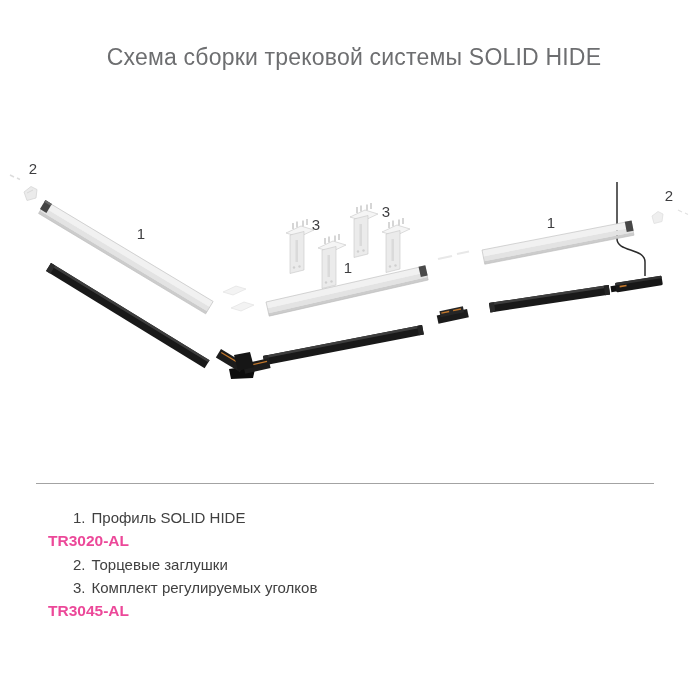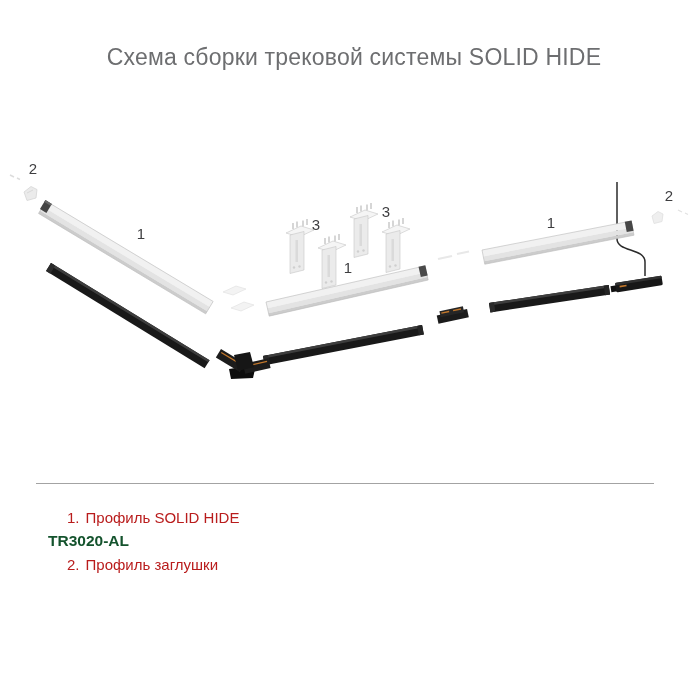--- a/index.html
+++ b/index.html
@@ -24,7 +24,7 @@
   }
   .legend { position:absolute; top:509px; left:48px; width:600px; }
   .legend-label-line {
-    font-size:15px; color:#b91c1c; padding-left:7px; margin:0 0 5px 12px;
+    font-size:15px; color:#404040; padding-left:7px; margin:0 0 5px 18px;
     line-height:18px;
   }
   .legend-num { margin-right:6px; }

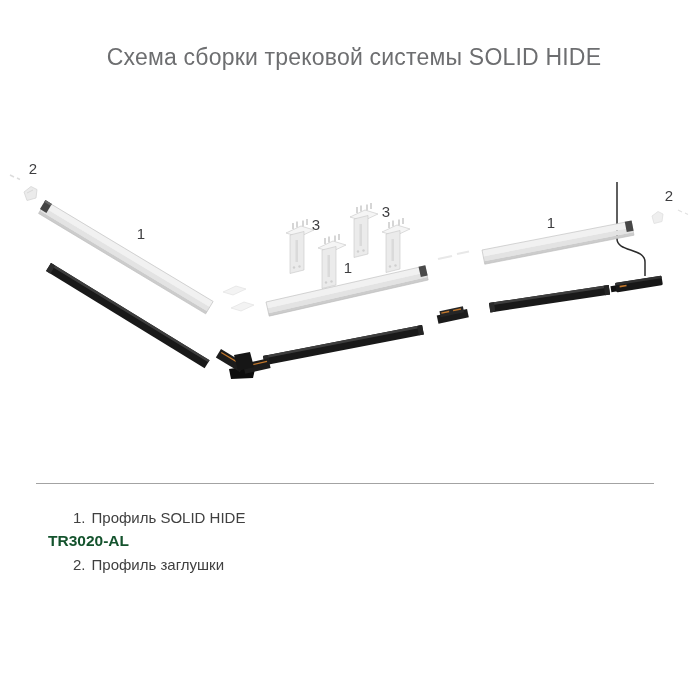--- a/index.html
+++ b/index.html
@@ -29,7 +29,7 @@
   }
   .legend-num { margin-right:6px; }
   .legend-code {
-    font-size:15.5px; font-weight:700; color:#14532d; margin:0 0 6px 0;
+    font-size:15.5px; font-weight:700; color:#ec4899; margin:0 0 6px 0;
     line-height:18px;
   }
 </style>

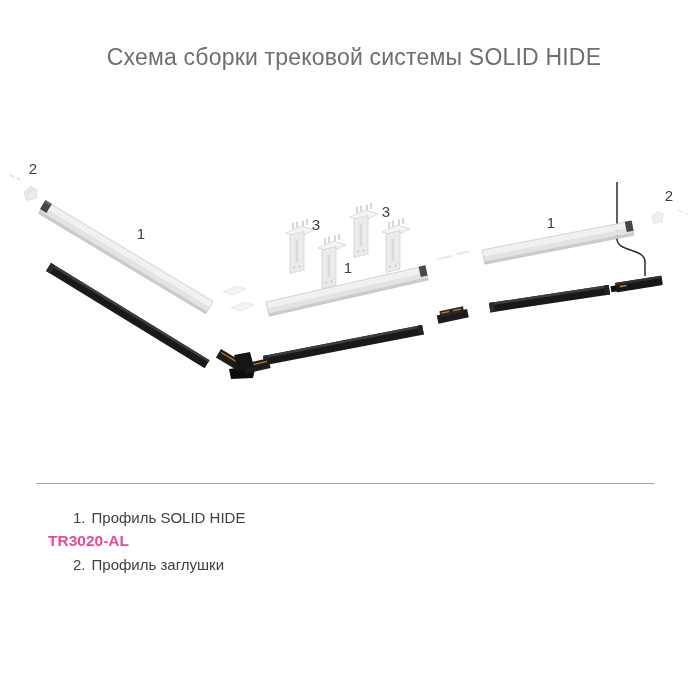--- a/index.html
+++ b/index.html
@@ -185,7 +185,7 @@
     <p class="legend-code">TR3020-AL</p>
   </div>
   <div class="legend-item">
-    <p class="legend-label-line"><span class="legend-num">2.</span><span>Профиль заглушки</span></p>
+    <p class="legend-label-line"><span class="legend-num">2.</span><span>Торцевые заглушки</span></p>
   </div>
 </div>
 

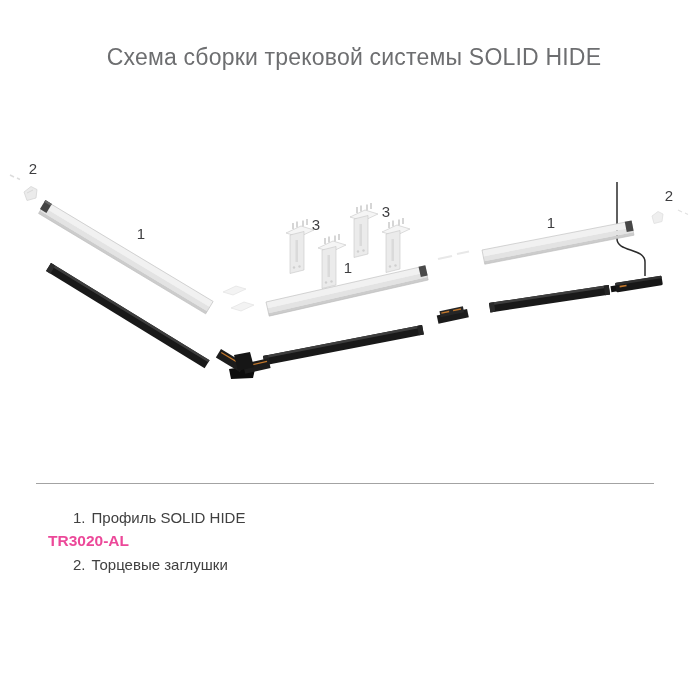--- a/index.html
+++ b/index.html
@@ -187,6 +187,10 @@
   <div class="legend-item">
     <p class="legend-label-line"><span class="legend-num">2.</span><span>Торцевые заглушки</span></p>
   </div>
+  <div class="legend-item">
+    <p class="legend-label-line"><span class="legend-num">3.</span><span>Комплект регулируемых уголков</span></p>
+    <p class="legend-code">TR3045-AL</p>
+  </div>
 </div>
 
 </body></html>

